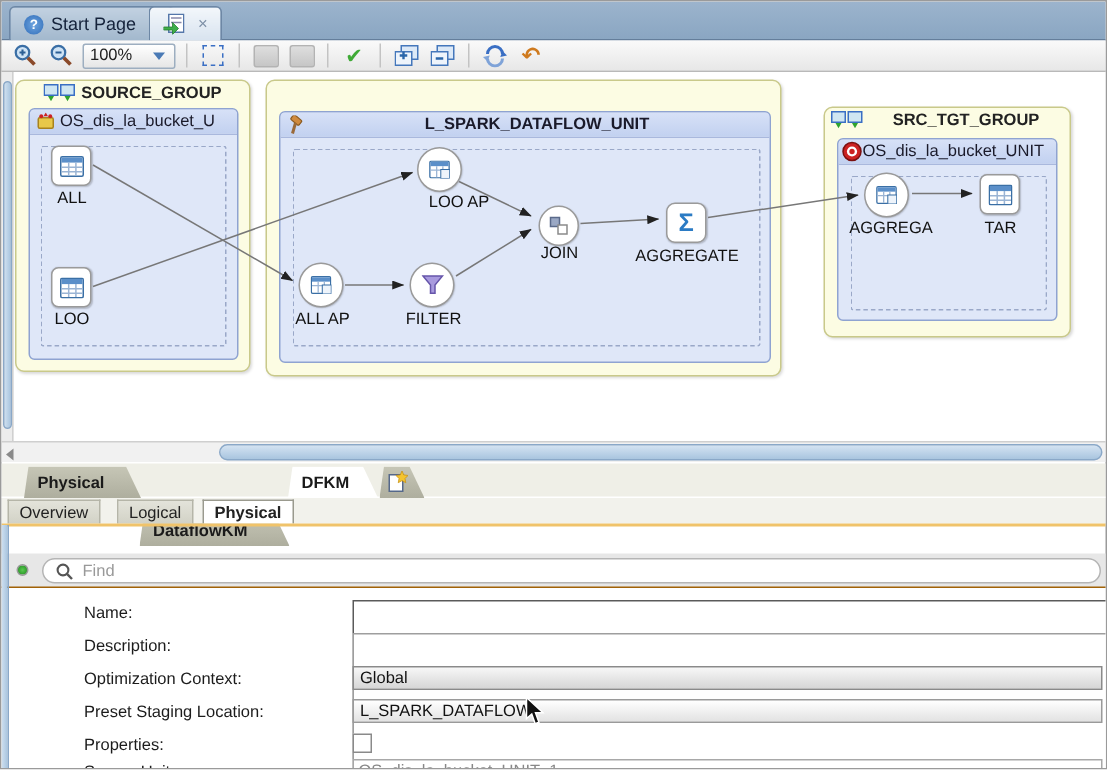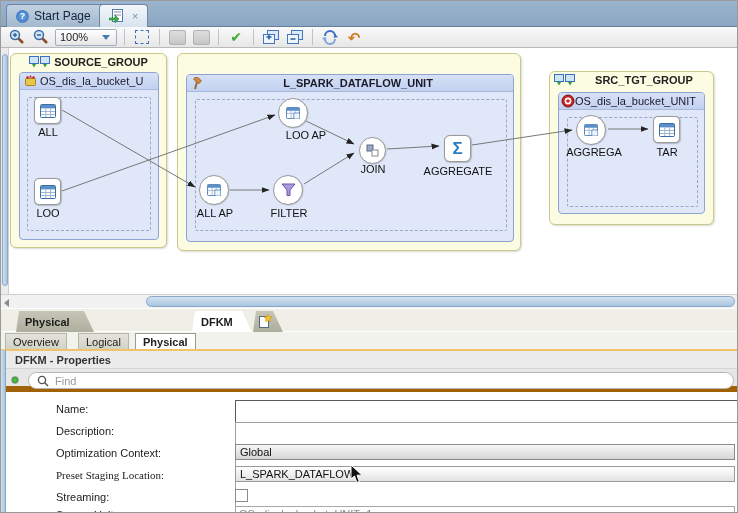--- a/index.html
+++ b/index.html
@@ -393,7 +393,6 @@
   </div>
 
   <div class="orange-line"></div>
-  <div class="prop-header">DFKM - Properties</div>
 
   <div class="find-row">
     <span class="led"></span>

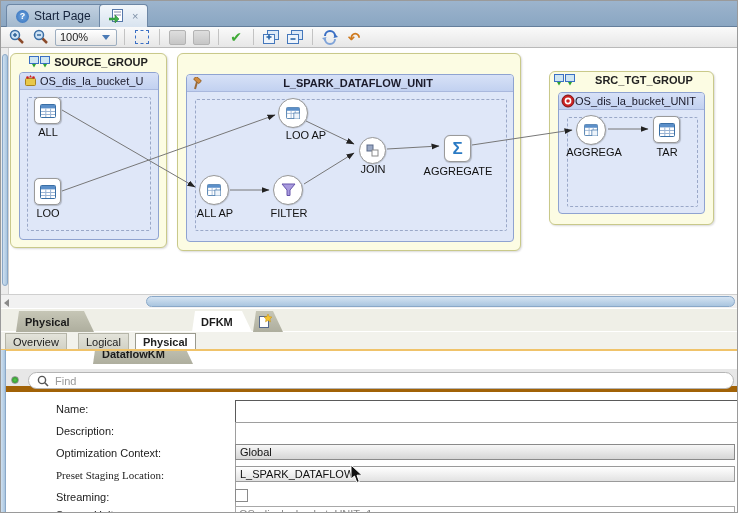--- a/index.html
+++ b/index.html
@@ -76,7 +76,7 @@
   .orange-line { position:absolute; left:0; top:348px; width:738px; height:2px; background:#f0c36a; }
   .prop-header { position:absolute; left:0; top:350px; width:738px; height:18px; background:#ebebeb; border-bottom:1px solid #d5d5d5;
     font-size:11px; font-weight:bold; color:#333; display:flex; align-items:center; padding-left:14px; }
-  .find-row { position:absolute; left:0; top:368px; width:738px; height:23px; background:#e7e7e7; border-bottom:6px solid #a16207; }
+  .find-row { position:absolute; left:0; top:368px; width:738px; height:23px; background:#e7e7e7; border-bottom:1px solid #a16207; }
   .led { position:absolute; left:10px; top:7px; width:8px; height:8px; border-radius:50%; background:radial-gradient(#59c94f,#1f8a1f); border:1px solid #9a9a9a; }
   .find-box { position:absolute; left:27px; top:3px; width:706px; height:17px; background:#fff; border:1px solid #b5b5b5; border-radius:9px;
     display:flex; align-items:center; padding:0 8px; gap:6px; }

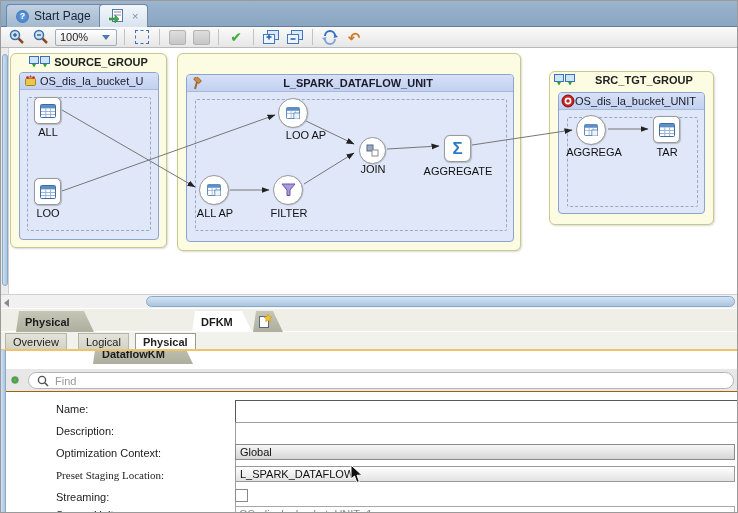--- a/index.html
+++ b/index.html
@@ -417,7 +417,7 @@
         <span>Global</span>
       </div>
 
-    <span class="flabel" style="top:77px;font-family:Liberation Serif, serif;">Preset Staging Location:</span>
+    <span class="flabel" style="top:77px;">Preset Staging Location:</span>
     <div class="fcombo light ffield" style="top:74px;">
         <span>L_SPARK_DATAFLOW</span>
       </div>

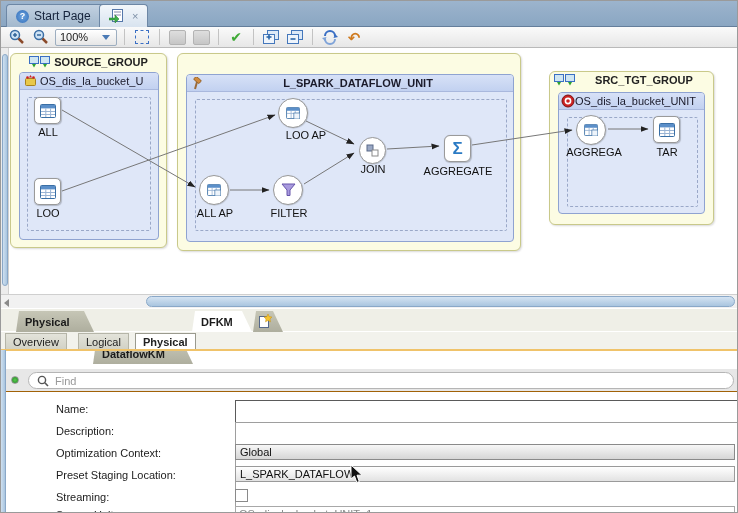--- a/index.html
+++ b/index.html
@@ -422,7 +422,7 @@
         <span>L_SPARK_DATAFLOW</span>
       </div>
 
-    <span class="flabel" style="top:99px;">Streaming:</span>
+    <span class="flabel" style="top:99px;">Properties:</span>
     <span class="fcheck" style="top:97px;"></span>
 
     <span class="flabel" style="top:117px;">Source Units:</span>

